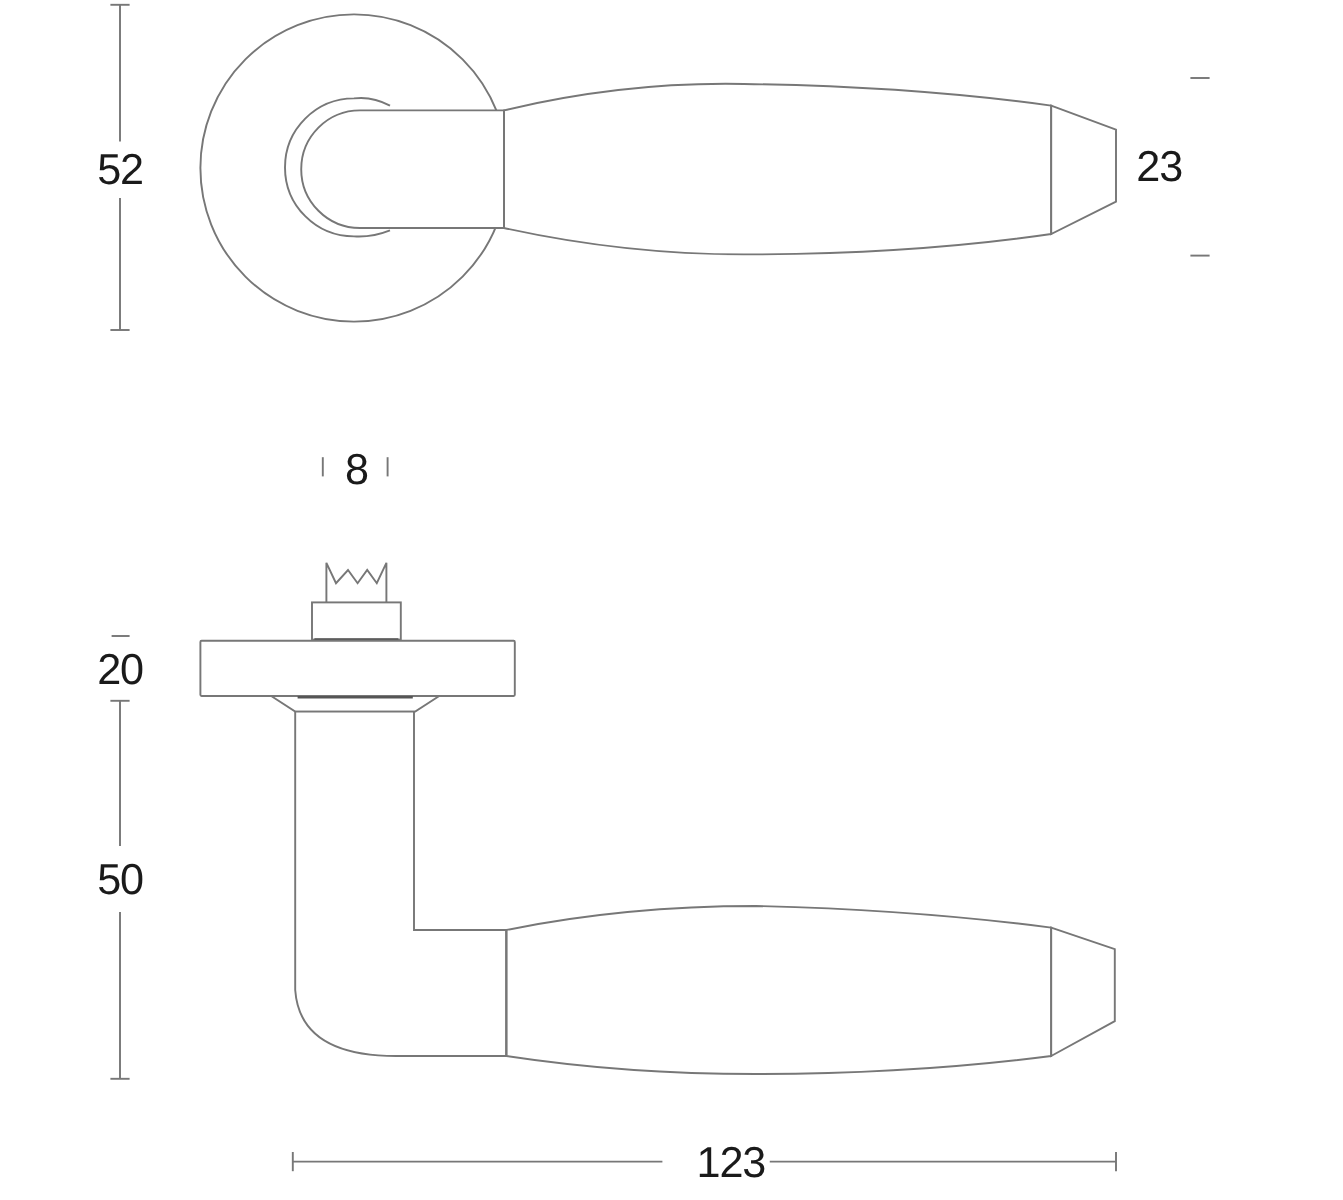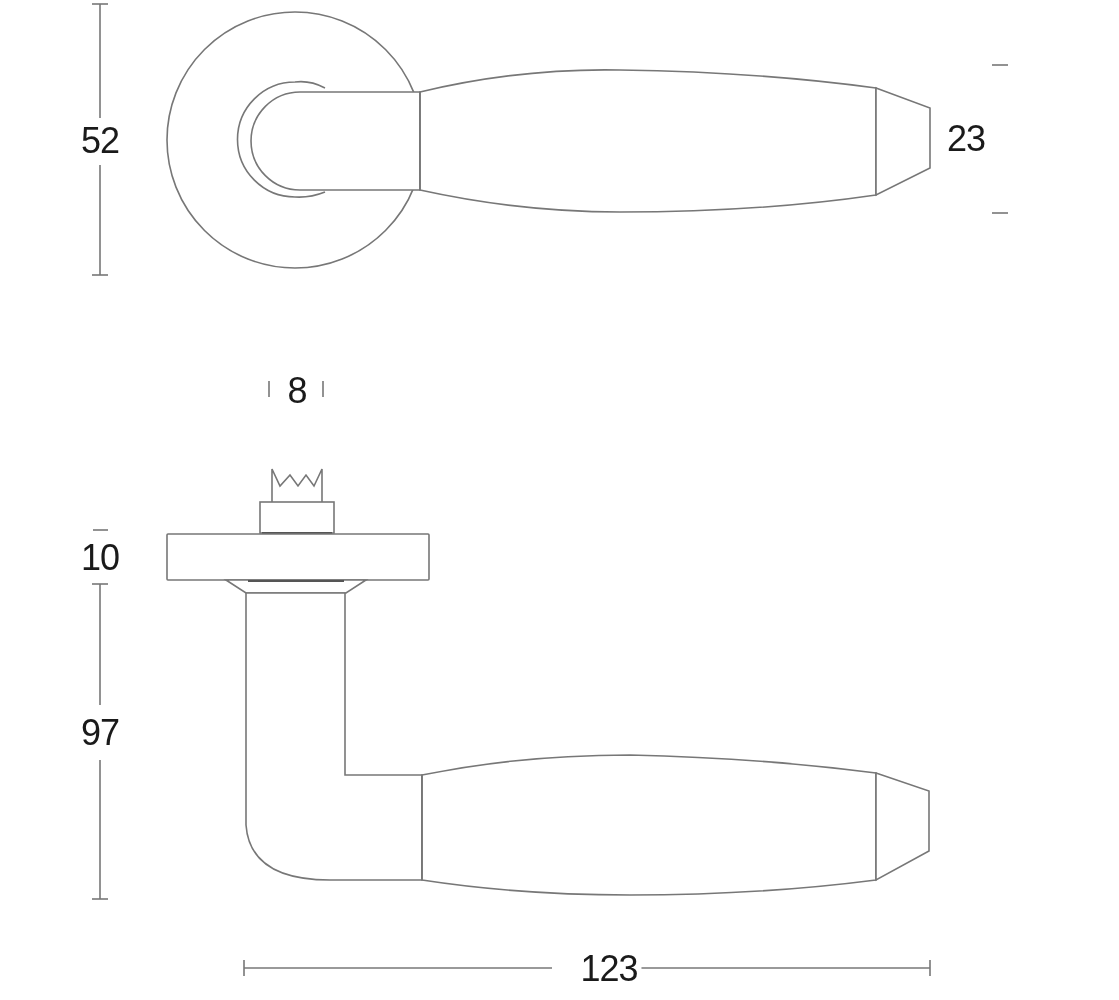--- a/index.html
+++ b/index.html
@@ -94,7 +94,7 @@
   <span class="dim-label" style="left:100px; top:141px;">52</span>
   <span class="dim-label" style="left:954px; top:139px;margin-left:12px;">23</span>
   <span class="dim-label" style="left:297px; top:391px;">8</span>
-  <span class="dim-label" style="left:100px; top:558px;">10</span>
+  <span class="dim-label" style="left:100px; top:558px;">20</span>
   <span class="dim-label" style="left:100px; top:733px;">97</span>
   <span class="dim-label" style="left:609px; top:969px;">123</span>
 </div>

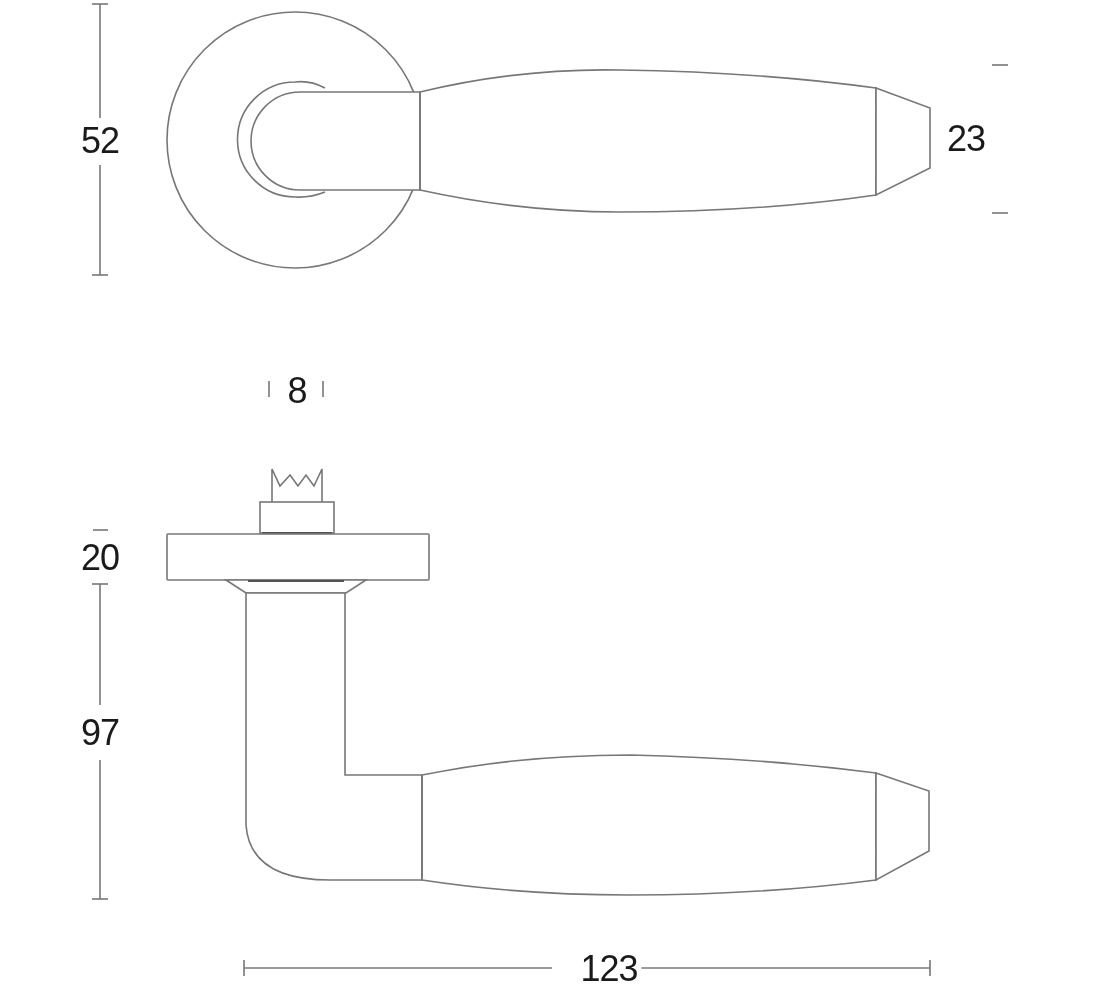--- a/index.html
+++ b/index.html
@@ -95,7 +95,7 @@
   <span class="dim-label" style="left:954px; top:139px;margin-left:12px;">23</span>
   <span class="dim-label" style="left:297px; top:391px;">8</span>
   <span class="dim-label" style="left:100px; top:558px;">20</span>
-  <span class="dim-label" style="left:100px; top:733px;">97</span>
+  <span class="dim-label" style="left:100px; top:733px;">50</span>
   <span class="dim-label" style="left:609px; top:969px;">123</span>
 </div>
 

